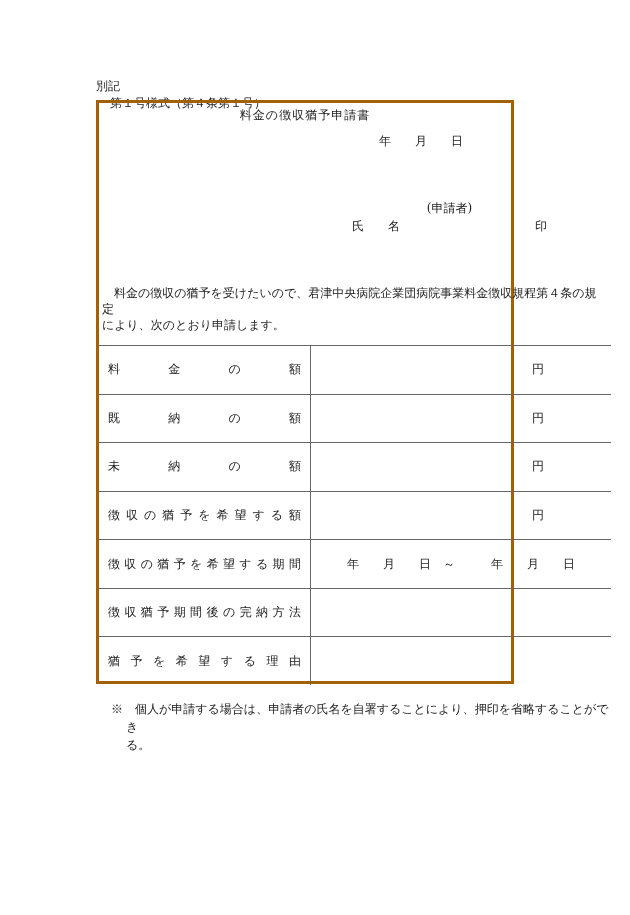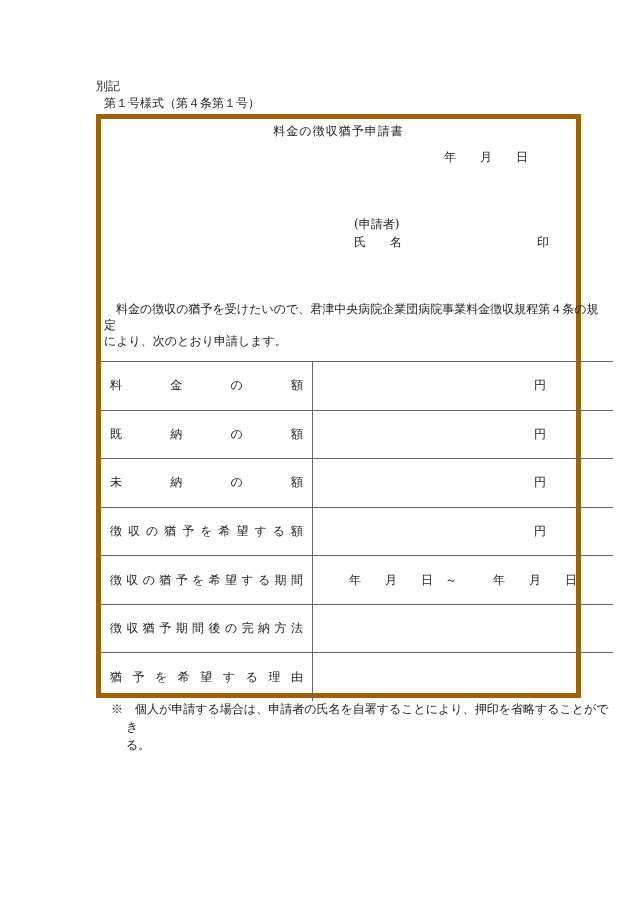--- a/index.html
+++ b/index.html
@@ -16,7 +16,7 @@
   }
   .abs { position: absolute; }
   .top-note { left: 58px; top: 78px; }
-  .form-number { left: 66px; top: 95px; }
+  .form-number { left: 72px; top: 95px; }
   .form-box {
     left: 58px; top: 114px;
     width: 485px; height: 584px;

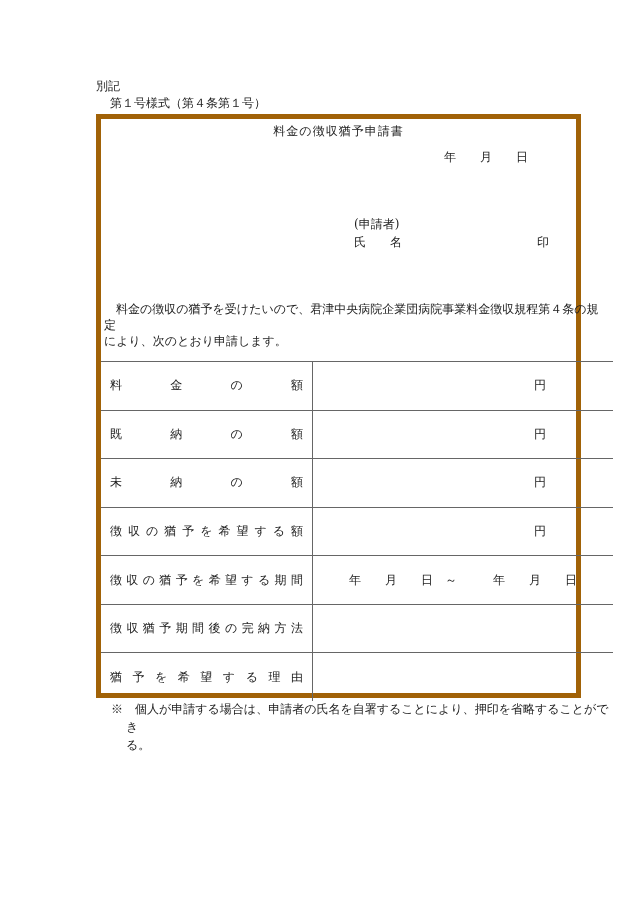--- a/index.html
+++ b/index.html
@@ -18,9 +18,9 @@
   .top-note { left: 58px; top: 78px; }
   .form-number { left: 72px; top: 95px; }
   .form-box {
-    left: 58px; top: 114px;
-    width: 485px; height: 584px;
-    border: 5px solid #a16207;
+    left: 58px; top: 100px;
+    width: 418px; height: 584px;
+    border: 3px solid #a16207;
     box-sizing: border-box;
   }
   .form-title {

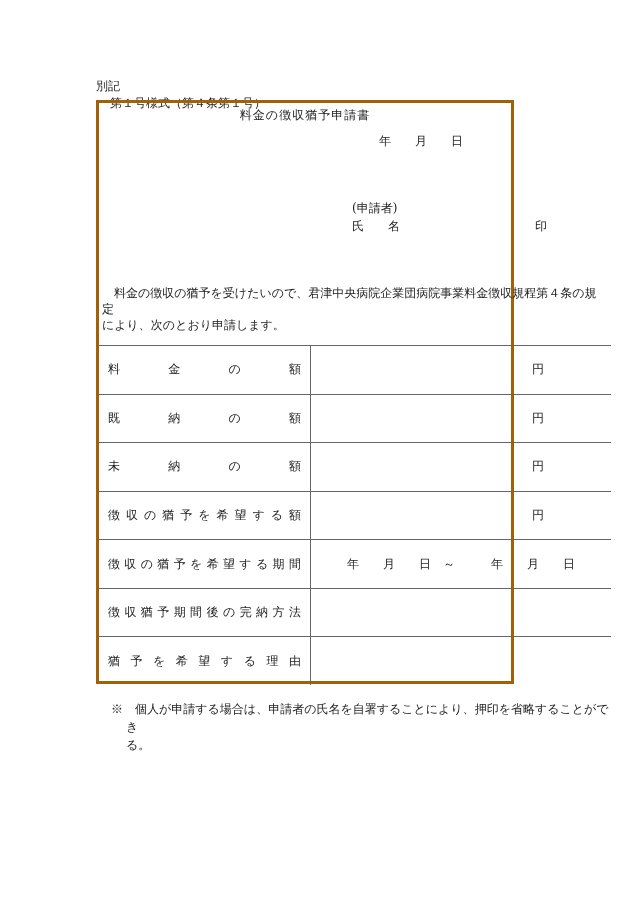--- a/index.html
+++ b/index.html
@@ -35,7 +35,7 @@
   .addressee { position: absolute; left: 16px; top: 70px; }
   .applicant {
     position: absolute; left: 253px; top: 96px;
-    width: 195px; line-height: 18px;
+    width: 195px; line-height: 18px; text-align: center;
   }
   .applicant .name-row { display: flex; justify-content: space-between; }
   .body-par {

